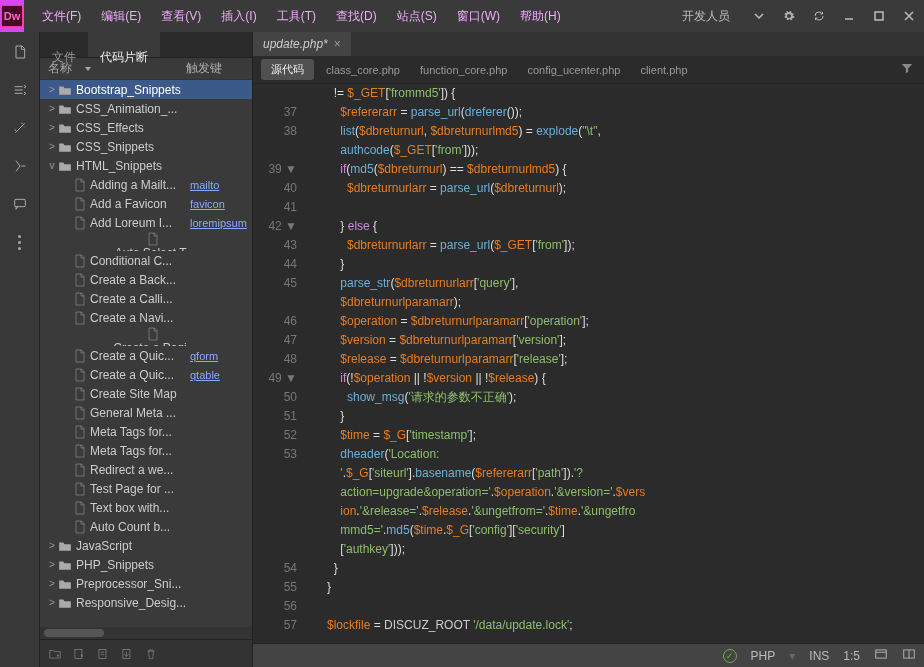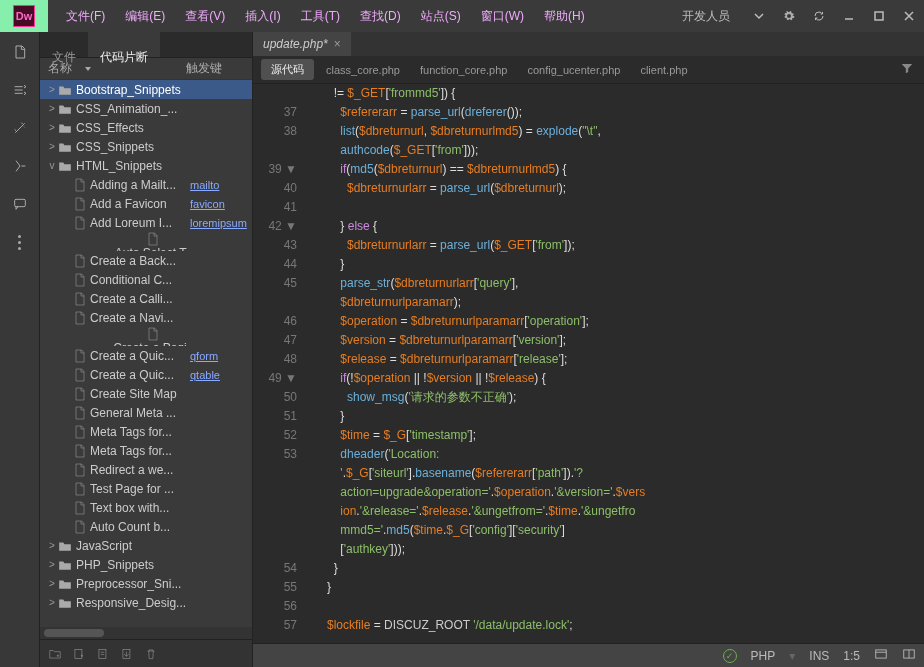--- a/index.html
+++ b/index.html
@@ -5,7 +5,7 @@
 * { margin: 0; padding: 0; box-sizing: border-box; font-family: "Segoe UI", Arial, sans-serif; font-size: 12px; }
 body { background: #2a2a2a; color: #ccc; width: 924px; height: 667px; overflow: hidden; display: flex; flex-direction: column; }
 .titlebar { height: 32px; background: #3a3a3a; display: flex; align-items: center; }
-.logo { width: 48px; height: 32px; display: flex; align-items: center; justify-content: center; background: #86efac; }
+.logo { width: 24px; height: 32px; display: flex; align-items: center; justify-content: center; background: #d946ef; }
 .logo-box { width: 22px; height: 22px; background: #470b24; border: 1px solid #ff3399; display: flex; align-items: center; justify-content: center; color: #ff66cc; font-weight: bold; font-size: 11px; }
 .menubar { display: flex; padding-left: 8px; }
 .menu-item { padding: 0 10px; line-height: 32px; color: #f0abfc; cursor: pointer; font-size: 12px; }

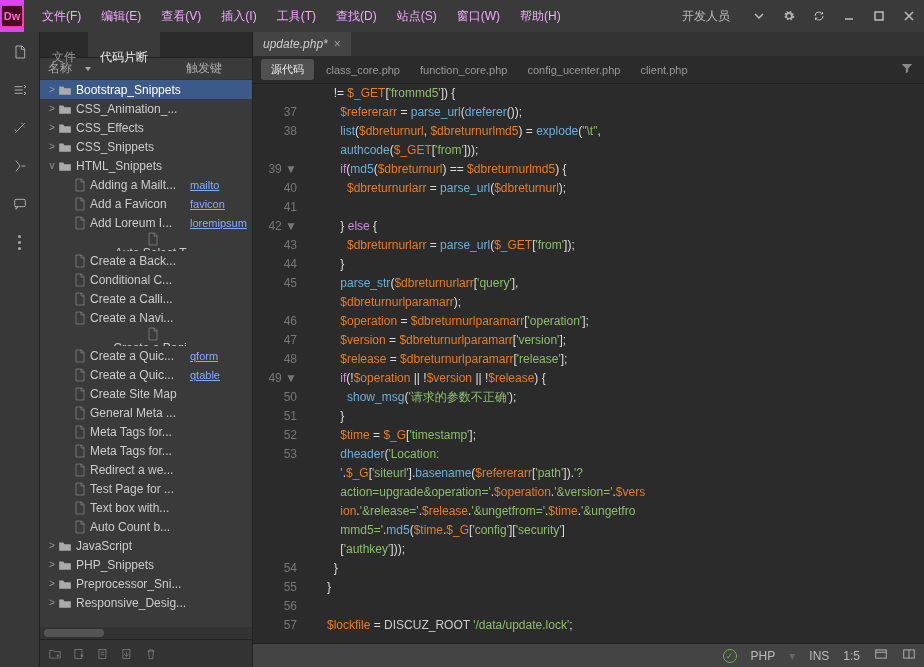--- a/index.html
+++ b/index.html
@@ -250,16 +250,16 @@
               <path d="M4 2h11l5 5v19H4z"></path>
               <path d="M14 2v6h6"></path>
             </svg></span>
+          <span class="tree-label">Conditional C...</span>
+          <span class="tree-trigger"></span>
+        </div>
+        <div class="tree-row" style="padding-left: 22px;">
+          <span class="exp"></span>
+          <span class="icon-file"><svg viewBox="0 0 24 28">
+              <path d="M4 2h11l5 5v19H4z"></path>
+              <path d="M14 2v6h6"></path>
+            </svg></span>
           <span class="tree-label">Create a Back...</span>
-          <span class="tree-trigger"></span>
-        </div>
-        <div class="tree-row" style="padding-left: 22px;">
-          <span class="exp"></span>
-          <span class="icon-file"><svg viewBox="0 0 24 28">
-              <path d="M4 2h11l5 5v19H4z"></path>
-              <path d="M14 2v6h6"></path>
-            </svg></span>
-          <span class="tree-label">Conditional C...</span>
           <span class="tree-trigger"></span>
         </div>
         <div class="tree-row" style="padding-left: 22px;">

